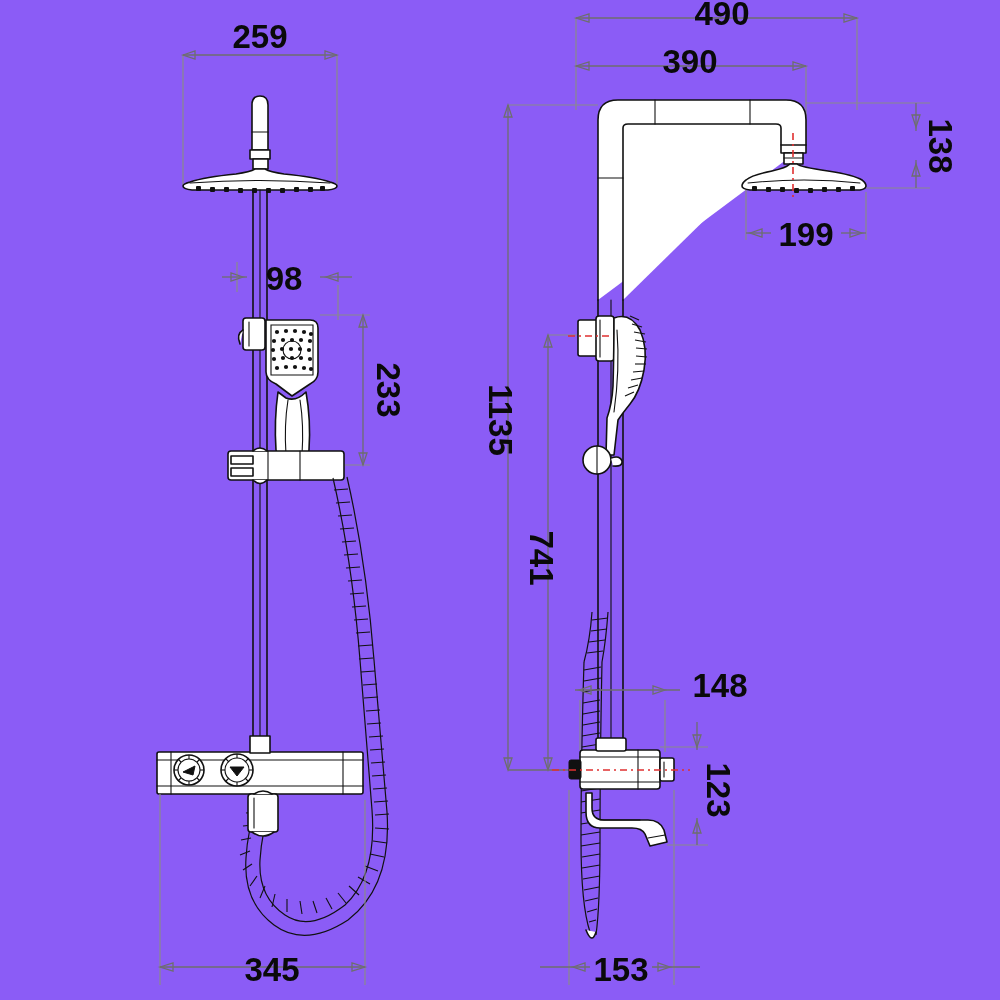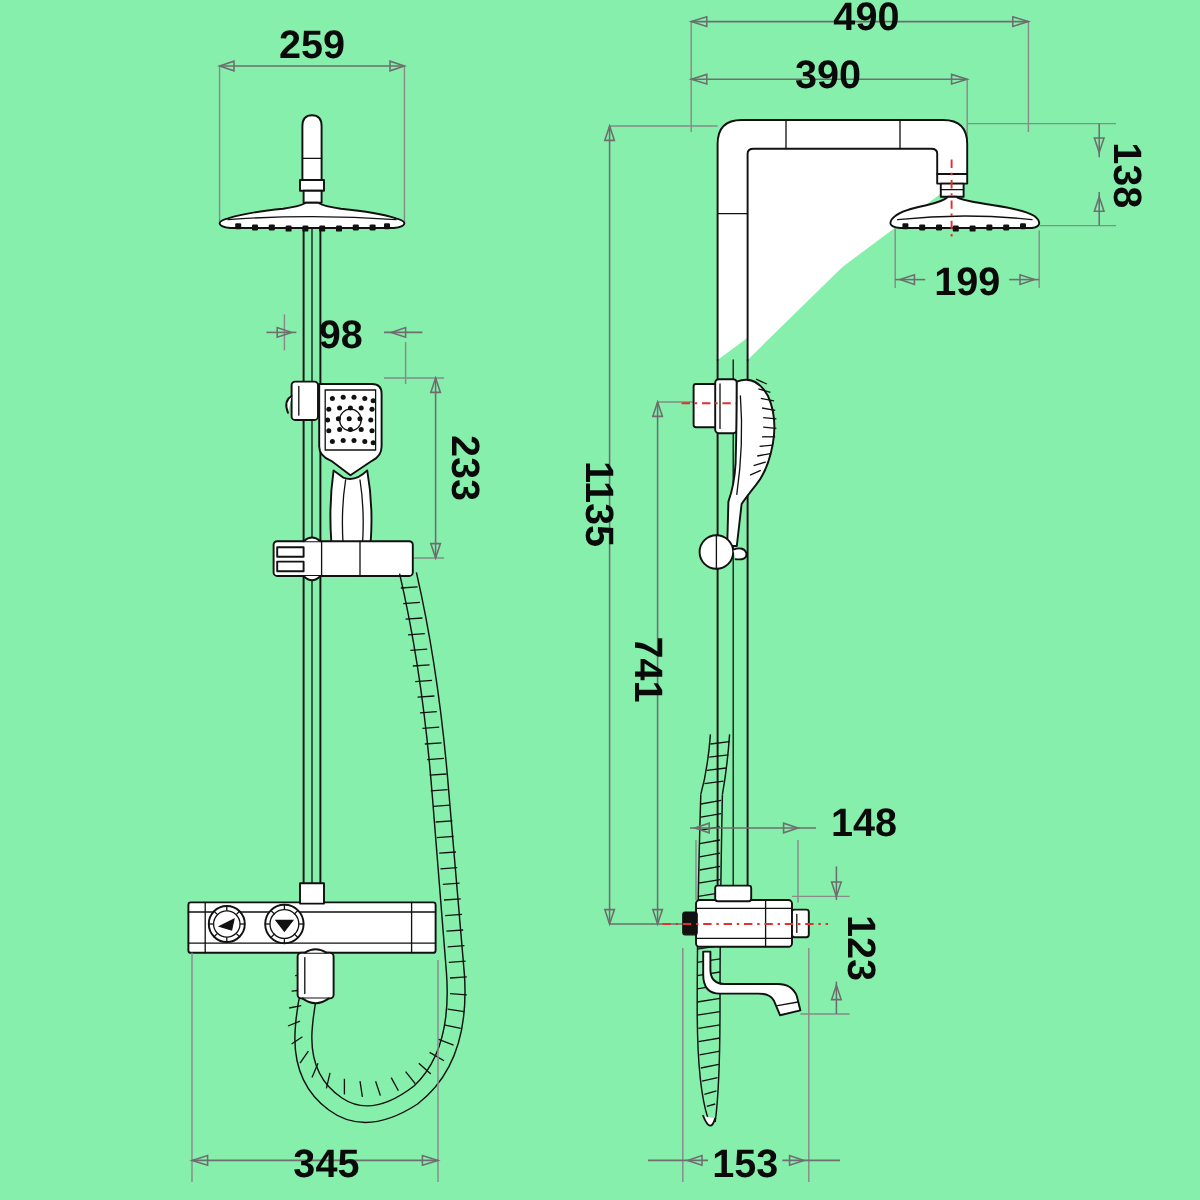--- a/index.html
+++ b/index.html
@@ -5,7 +5,7 @@
   html,body{margin:0;padding:0;background:#ffffff;}
   body{width:1000px;height:1000px;overflow:hidden;
        font-family:"Liberation Sans","DejaVu Sans",sans-serif;}
-  #sheet{position:relative;width:1000px;height:1000px;background:#86efac;}
+  #sheet{position:relative;width:1000px;height:1000px;background:#8b5cf6;}
   svg{display:block;}
   .dimtext{font-family:"Liberation Sans","DejaVu Sans",sans-serif;
            font-size:33px;font-weight:700;fill:#0a0a0a;}

